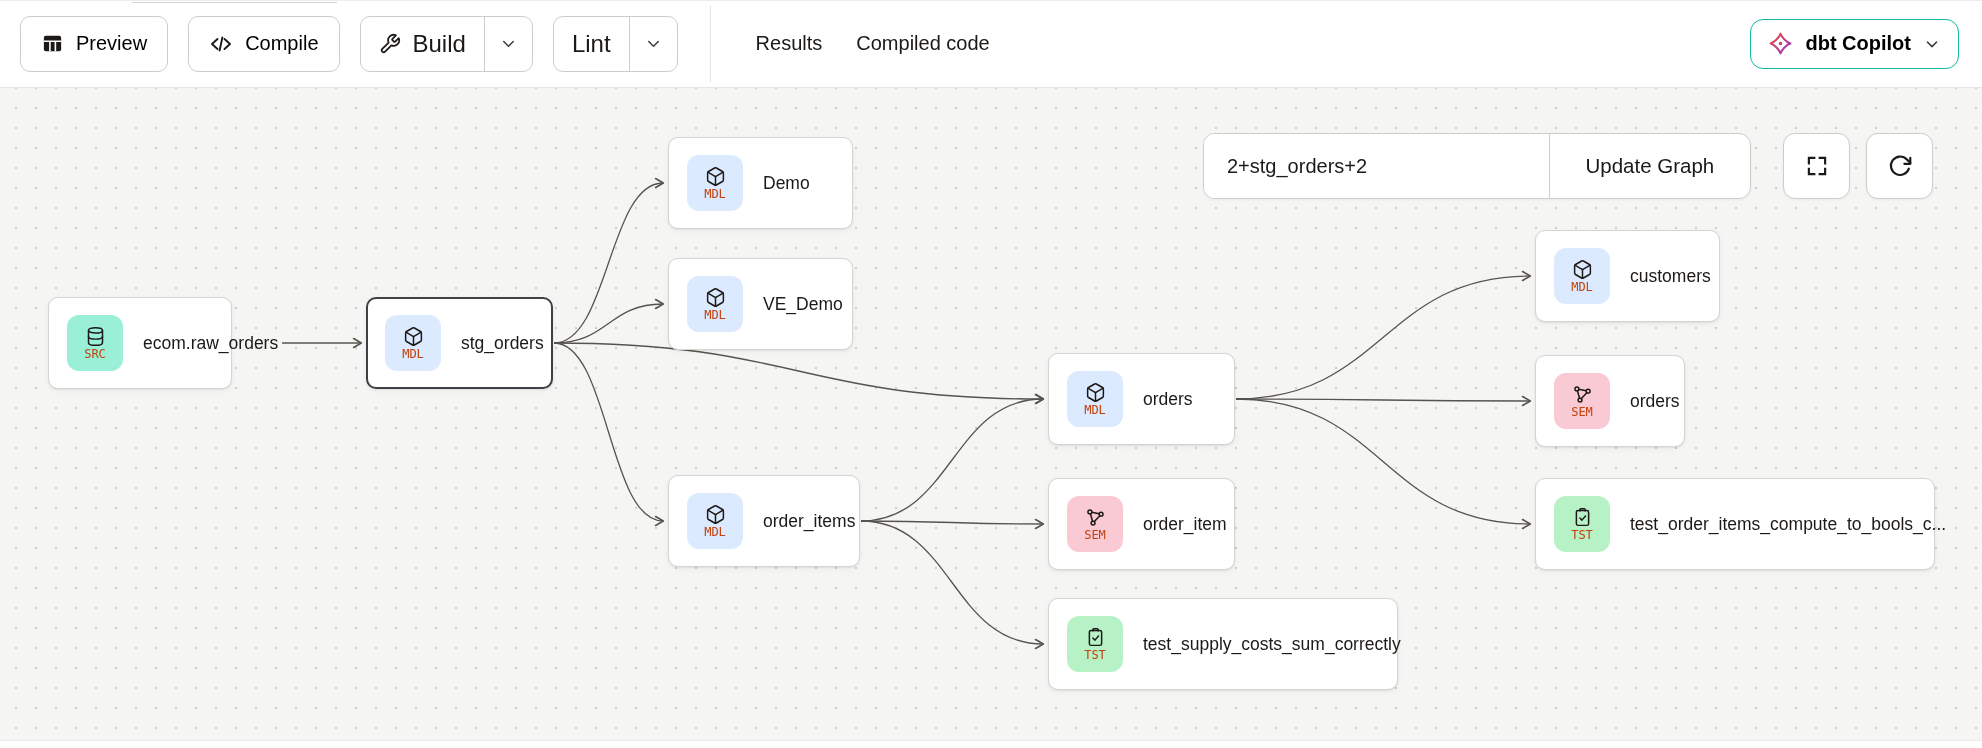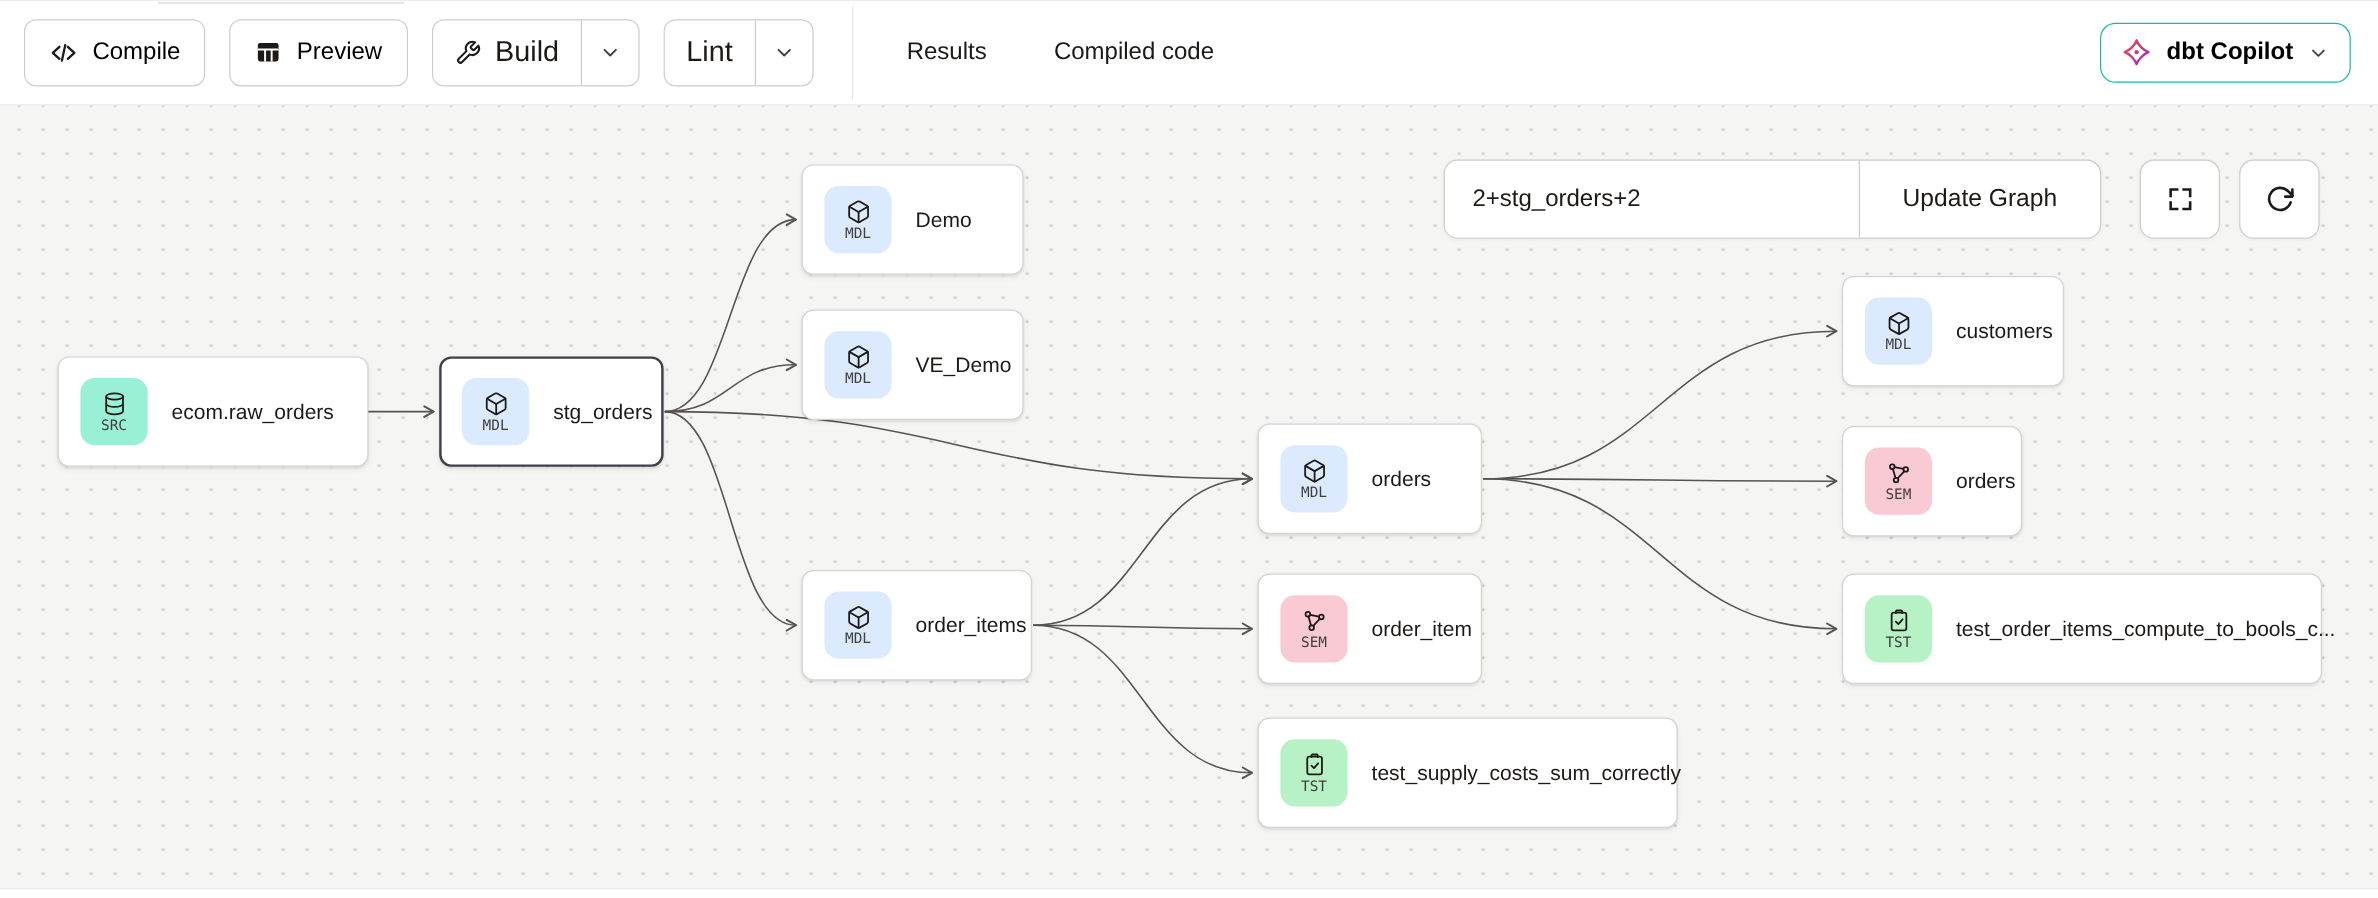--- a/index.html
+++ b/index.html
@@ -78,6 +78,16 @@
 
     <button class="btn">
       <span class="icon">
+        <svg width="23" height="23" viewBox="0 0 24 24">
+            <rect x="3" y="4" width="18" height="16" rx="2" fill="#1c1917"></rect>
+            <path d="M3 9.6h18M9.3 9.6V20M15 9.6V20" stroke="#fff" stroke-width="1.7" fill="none"></path>
+          </svg>
+      </span>
+      <span>Preview</span>
+    </button>
+
+    <button class="btn">
+      <span class="icon">
         <svg width="24" height="24" viewBox="0 0 24 24" fill="none" stroke="#1c1917" stroke-width="1.9" stroke-linecap="round" stroke-linejoin="round">
             <polyline points="15.5 17 21 12 15.5 7"></polyline>
             <polyline points="8.5 7 3 12 8.5 17"></polyline>
@@ -85,16 +95,6 @@
           </svg>
       </span>
       <span>Compile</span>
-    </button>
-
-    <button class="btn">
-      <span class="icon">
-        <svg width="23" height="23" viewBox="0 0 24 24">
-            <rect x="3" y="4" width="18" height="16" rx="2" fill="#1c1917"></rect>
-            <path d="M3 9.6h18M9.3 9.6V20M15 9.6V20" stroke="#fff" stroke-width="1.7" fill="none"></path>
-          </svg>
-      </span>
-      <span>Preview</span>
     </button>
 
     <div class="split">

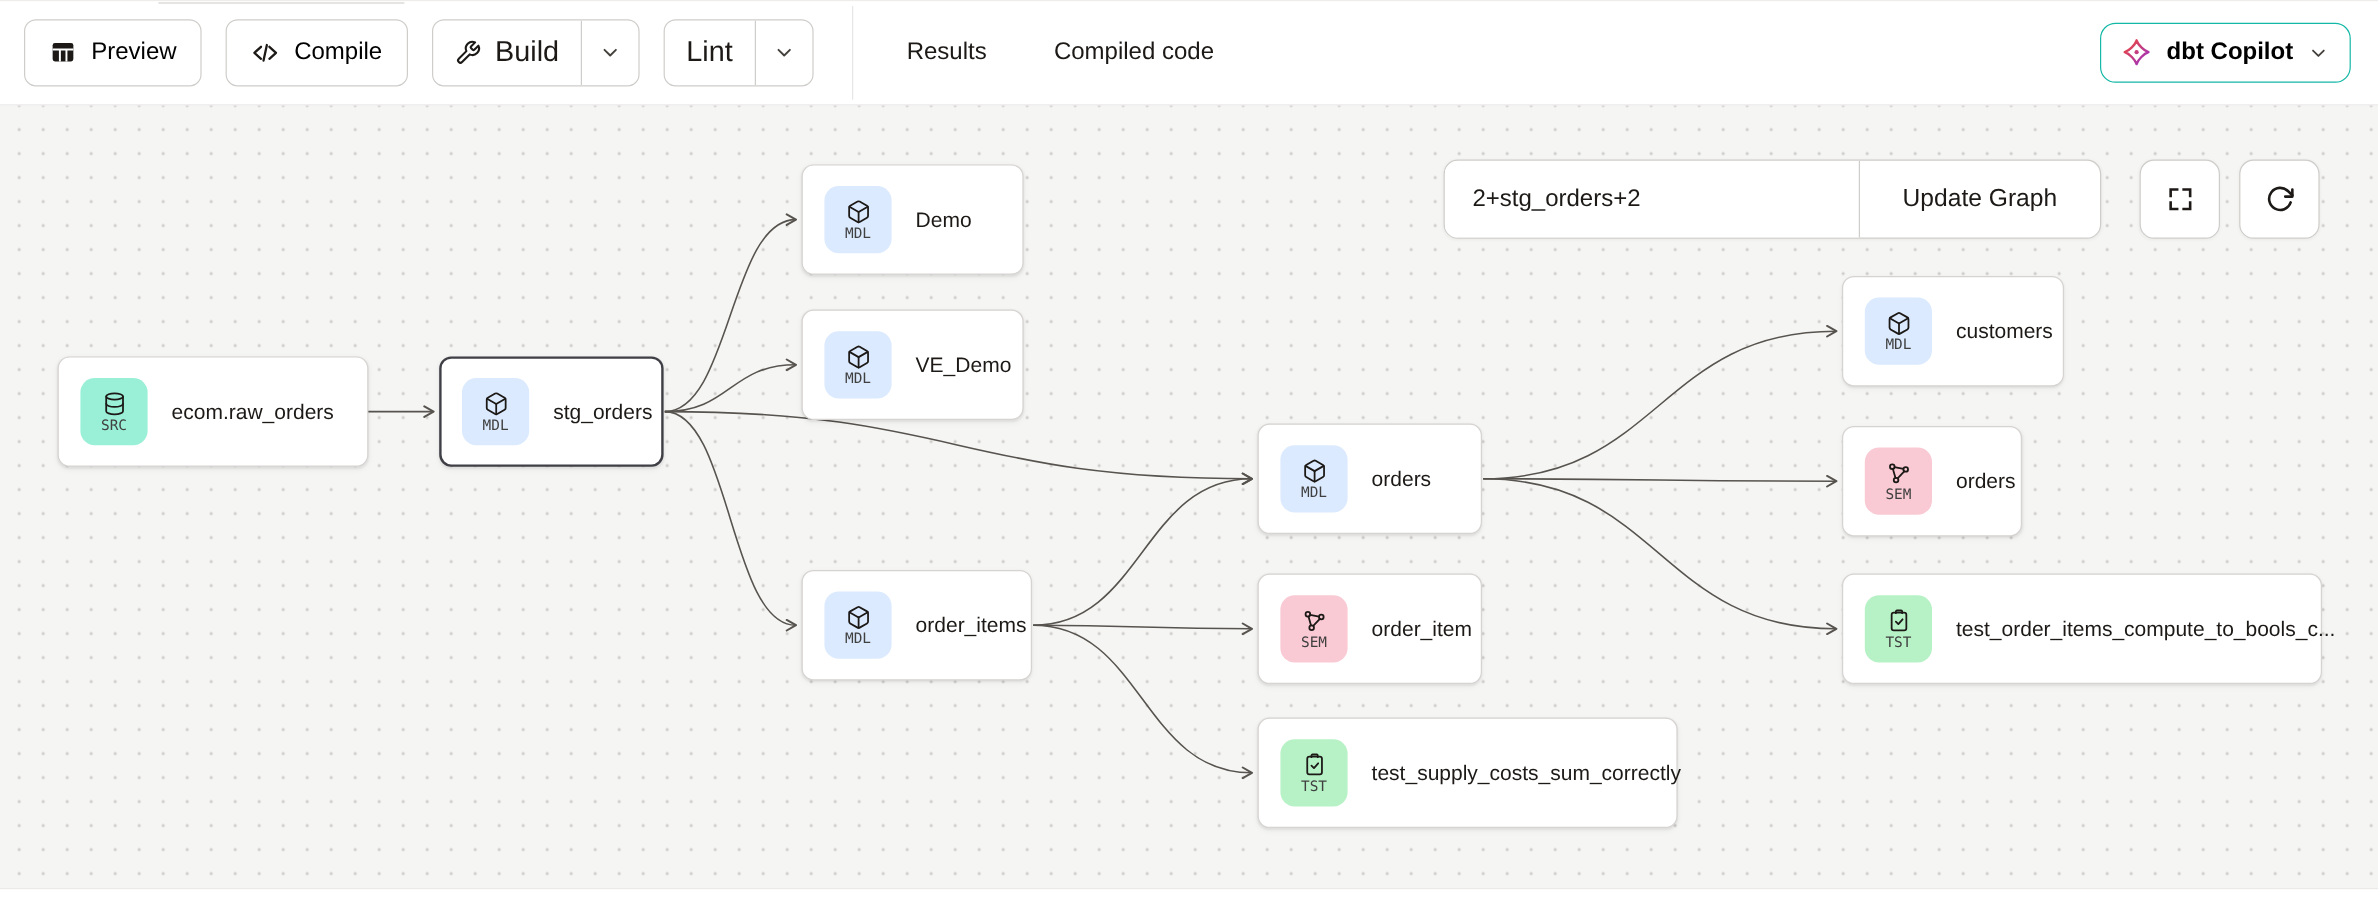--- a/index.html
+++ b/index.html
@@ -25,7 +25,7 @@
 
   .toolbar-divider { width:1px; height:78px; background:#e7e5e4; margin-left:32px; }
 
-  .tabs { display:flex; height:100%; align-items:center; gap:22px; margin-left:28px; }
+  .tabs { display:flex; height:100%; align-items:center; margin-left:28px; }
   .tab { position:relative; height:100%; display:flex; align-items:center;
     padding:0 17px; font-size:20px; cursor:pointer; white-space:nowrap; }
   .tab.active::after { content:""; position:absolute; left:2px; right:2px; bottom:0;

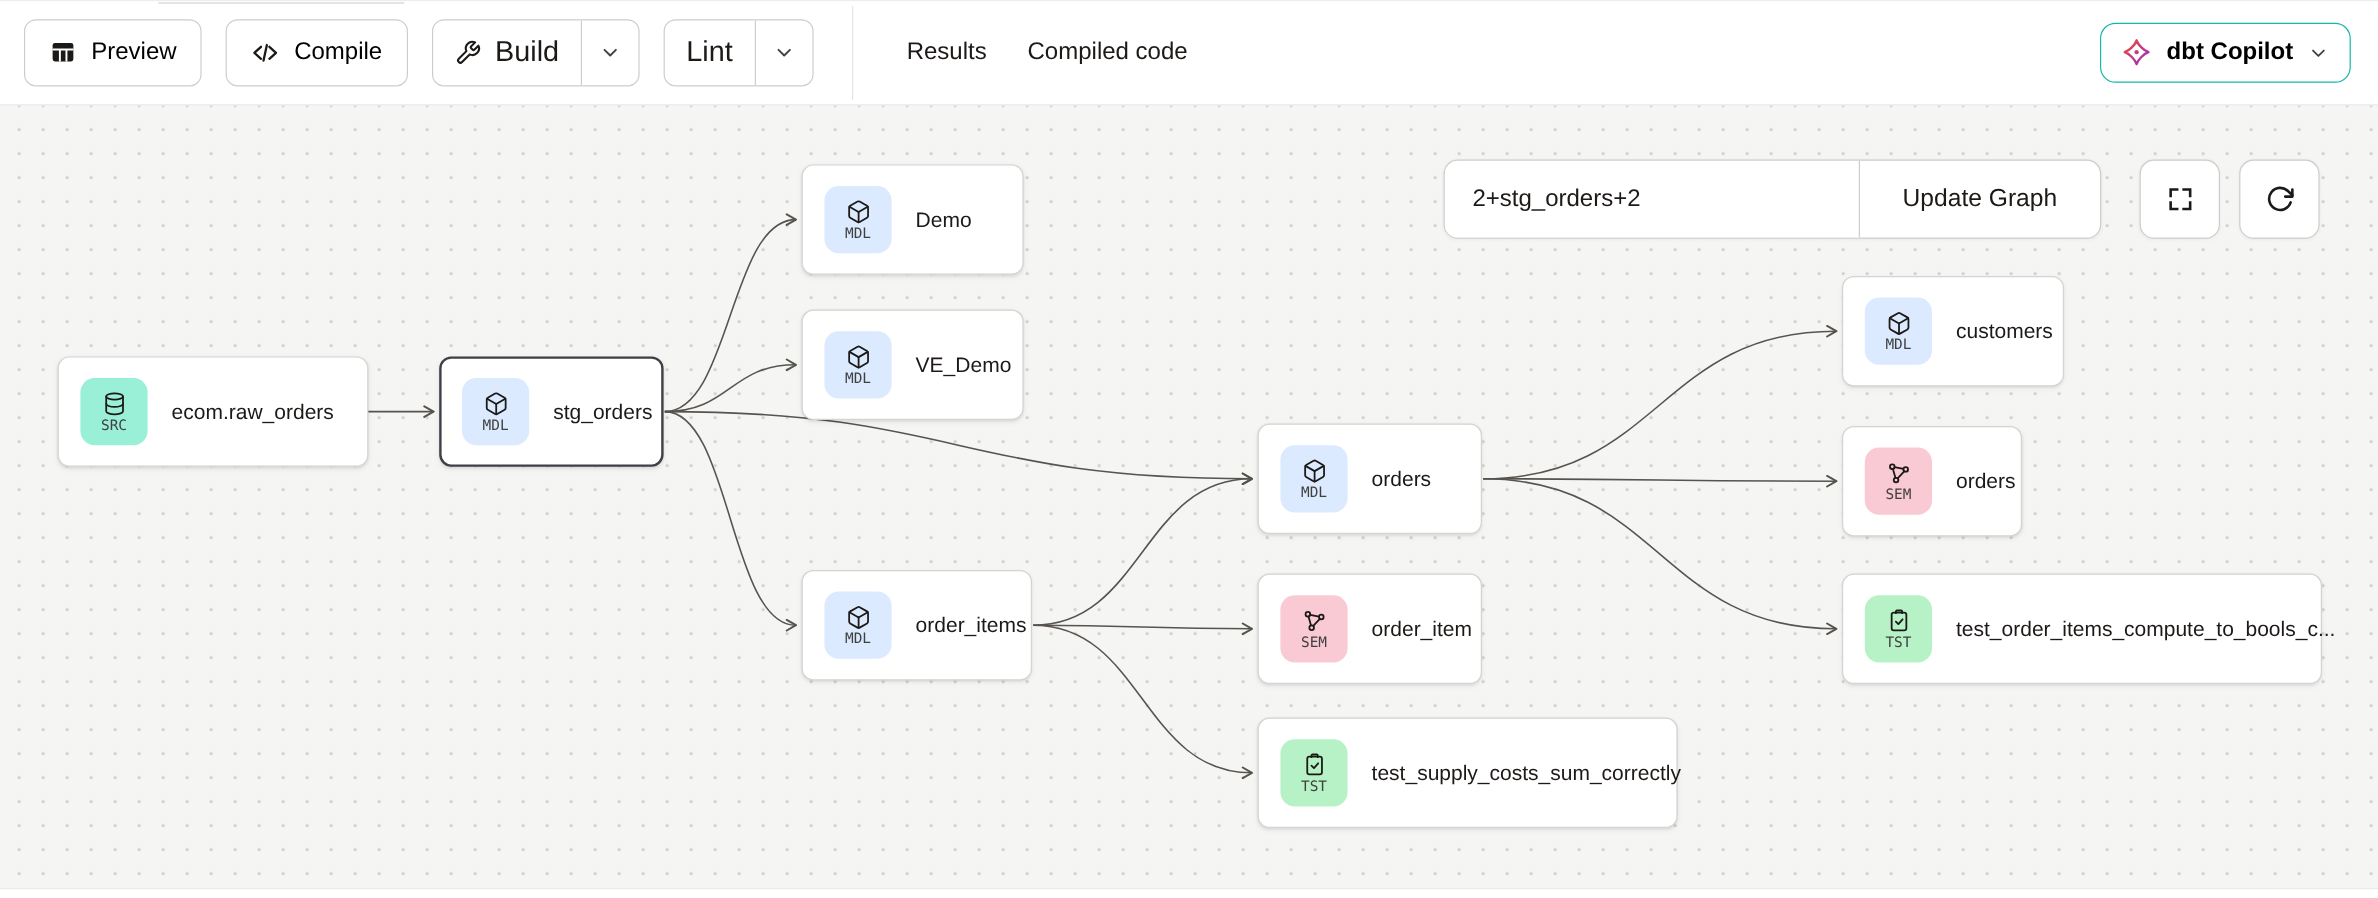--- a/index.html
+++ b/index.html
@@ -47,7 +47,7 @@
     font-size:17.5px; white-space:nowrap; cursor:pointer; }
   .node.selected { border:2px solid #3f3f46; padding:0 17px; }
   .badge { flex:none; width:56px; height:56px; border-radius:12px; display:flex;
-    flex-direction:column; align-items:center; justify-content:center; gap:1px; color:#404040; }
+    flex-direction:column; align-items:center; justify-content:center; gap:1px; color:#c2410c; }
   .badge .tname { font-family:"DejaVu Sans Mono", monospace; font-size:12px; line-height:1; }
 
   

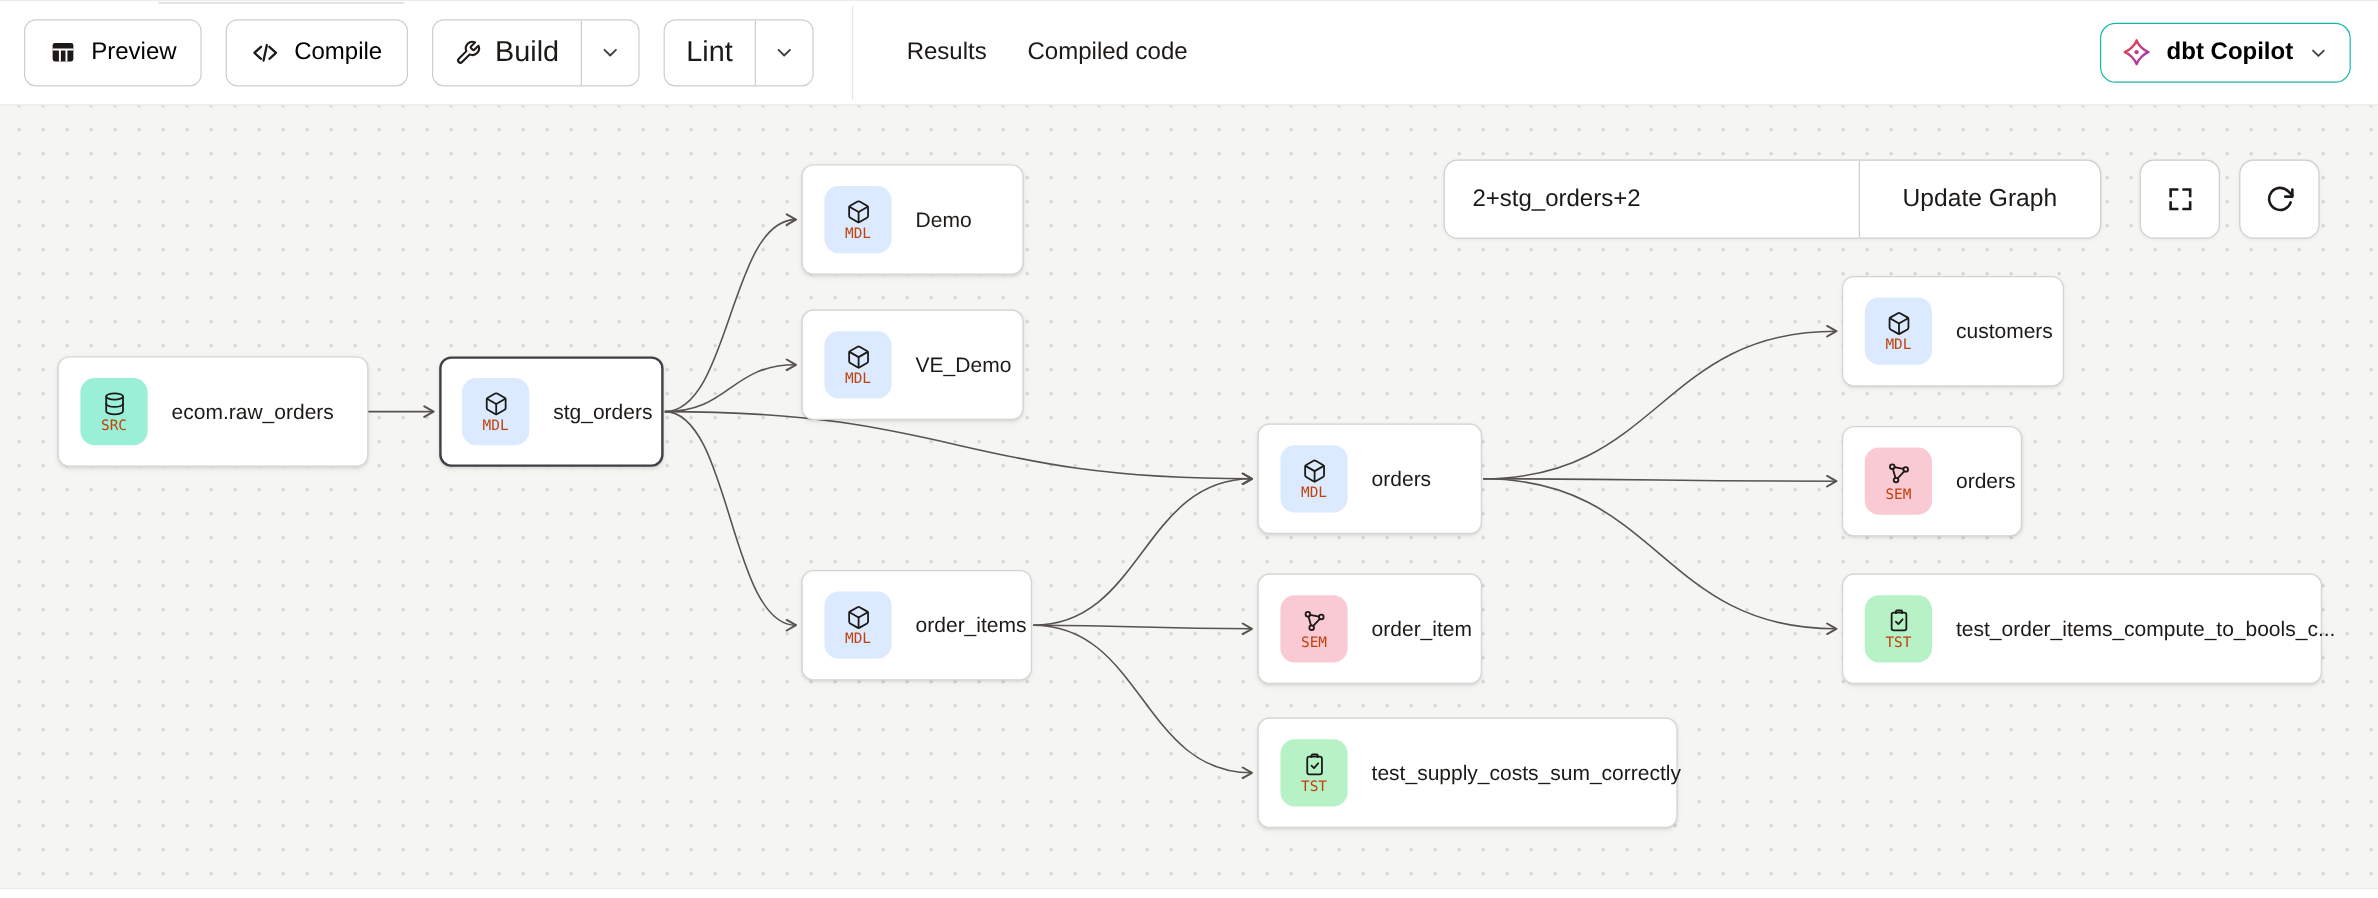--- a/index.html
+++ b/index.html
@@ -184,7 +184,7 @@
     </svg>
 
     <div id="nodes-layer">
-        <div class="node" style="left: 48px; top: 209px; width: 259px;">
+        <div class="node" style="left: 48px; top: 209px; width: 184px;">
           <span class="badge" style="background:#99f0d6">
             <svg width="21" height="21" viewBox="0 0 24 24" fill="none" stroke="#1c1917" stroke-width="1.7" stroke-linecap="round" stroke-linejoin="round">
               <ellipse cx="12" cy="5" rx="8" ry="3"></ellipse>

